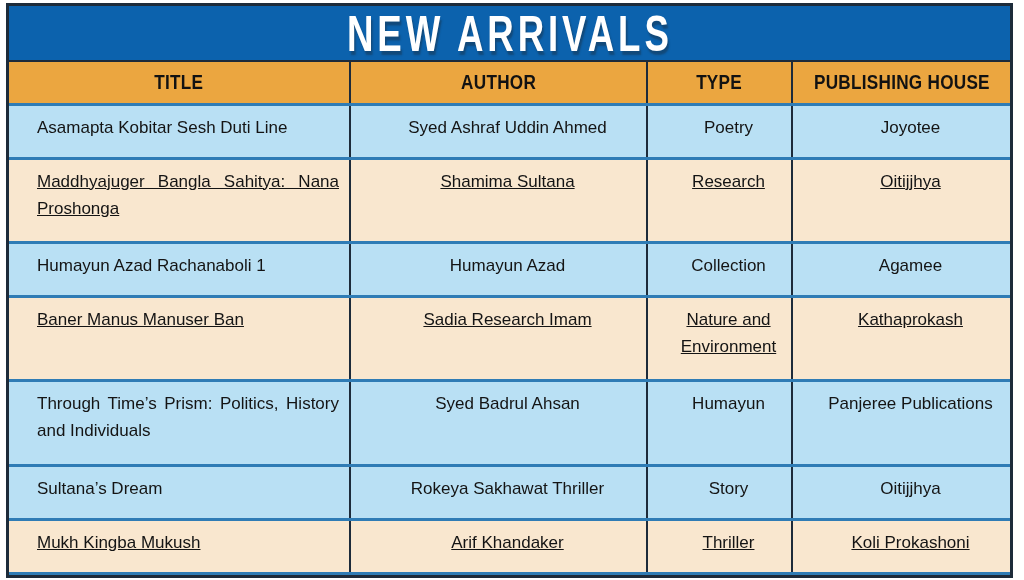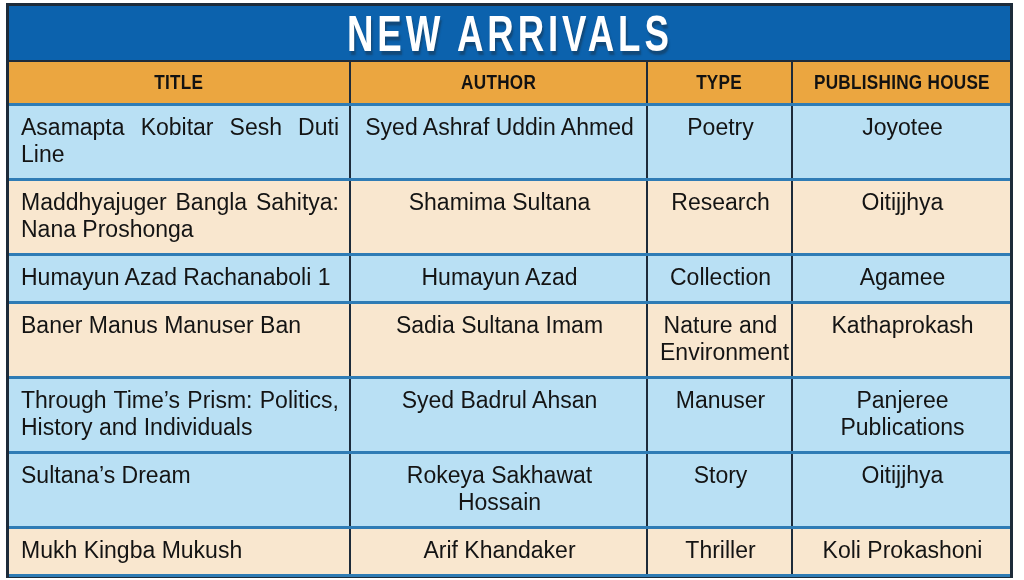--- a/index.html
+++ b/index.html
@@ -79,9 +79,9 @@
   }
   td{
     color:var(--c-text-dark);
-    font-size:23px;
+    font-size:17px;
     line-height:27px;
-    padding:8px 10px 10px 12px;
+    padding:8px 10px 10px 28px;
     vertical-align:top;
     text-align:justify;
     border-bottom:3px solid var(--c-sep-blue);

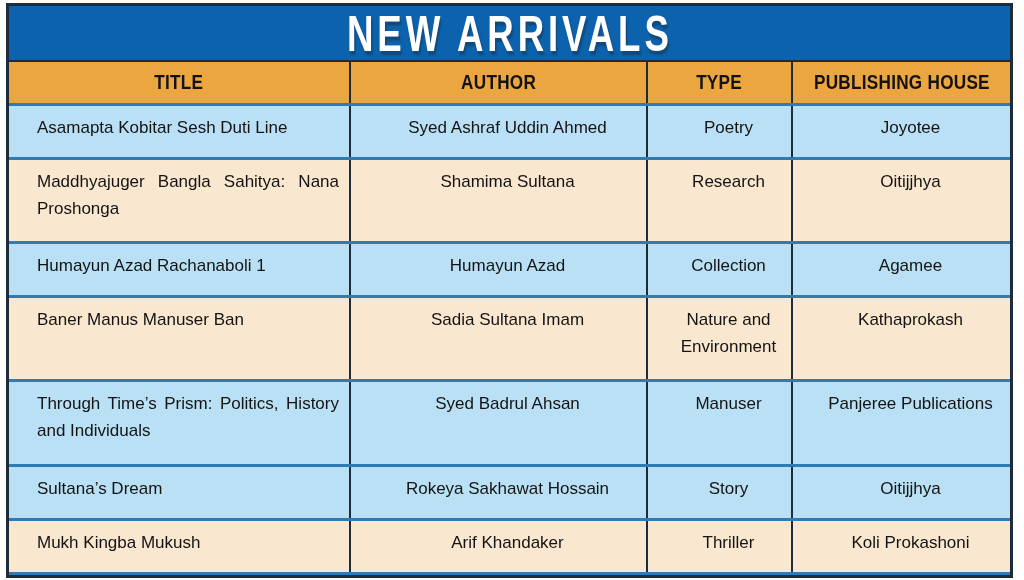--- a/index.html
+++ b/index.html
@@ -92,7 +92,7 @@
     text-align:center;
   }
   tr.row-blue td{background:var(--c-row-blue);}
-  tr.row-cream td{background:var(--c-row-cream);}
+  tr.row-cream td{background:var(--c-row-cream);text-decoration:underline;}
 </style>
 </head>
 <body>

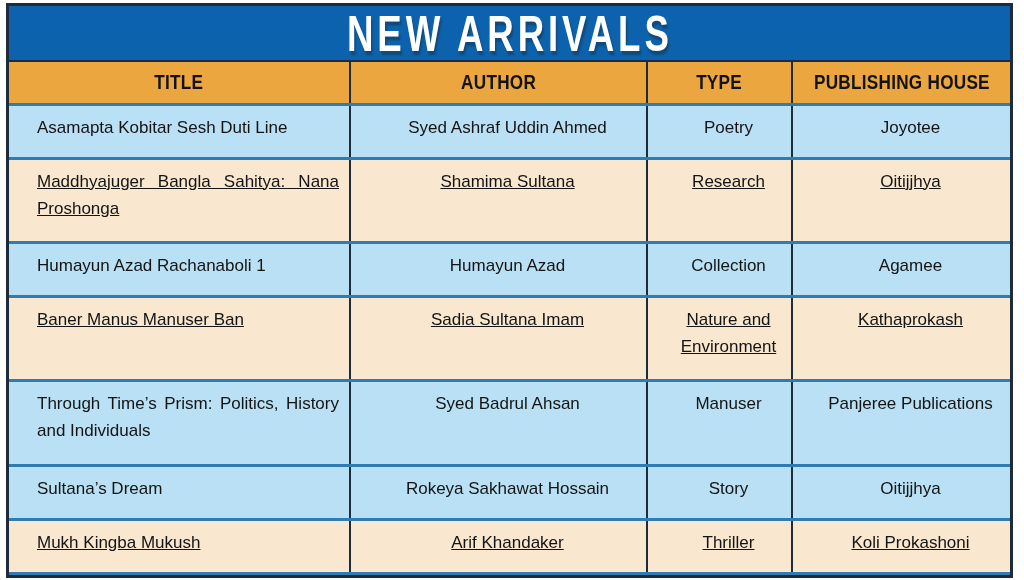--- a/index.html
+++ b/index.html
@@ -137,7 +137,7 @@
         </tr>
         <tr class="row-cream">
           <td>Baner Manus Manuser Ban</td>
-          <td>Sadia Sultana Imam</td>
+          <td>Sadia Research Imam</td>
           <td>Nature and Environment</td>
           <td>Kathaprokash</td>
         </tr>

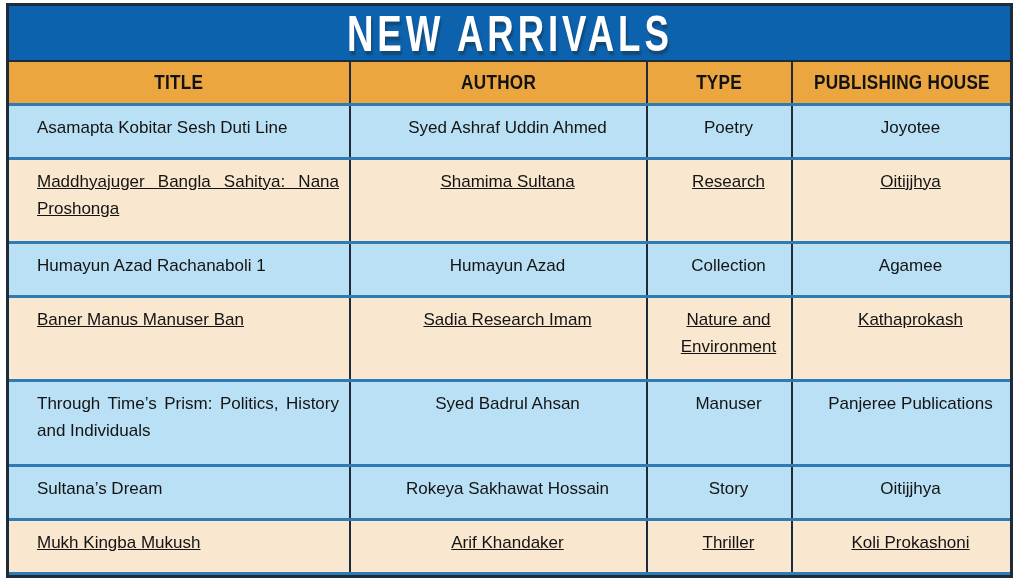--- a/index.html
+++ b/index.html
@@ -144,7 +144,7 @@
         <tr class="row-blue">
           <td>Through Time’s Prism: Politics, History and Individuals</td>
           <td>Syed Badrul Ahsan</td>
-          <td>Manuser</td>
+          <td>Humayun</td>
           <td>Panjeree Publications</td>
         </tr>
         <tr class="row-blue">

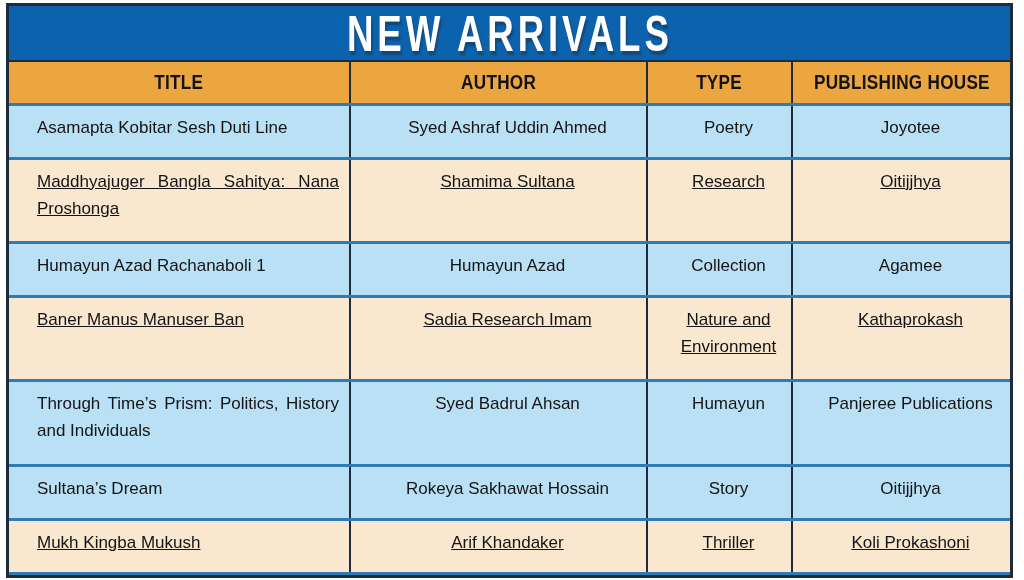--- a/index.html
+++ b/index.html
@@ -149,7 +149,7 @@
         </tr>
         <tr class="row-blue">
           <td>Sultana’s Dream</td>
-          <td>Rokeya Sakhawat Hossain</td>
+          <td>Rokeya Sakhawat Thriller</td>
           <td>Story</td>
           <td>Oitijjhya</td>
         </tr>

